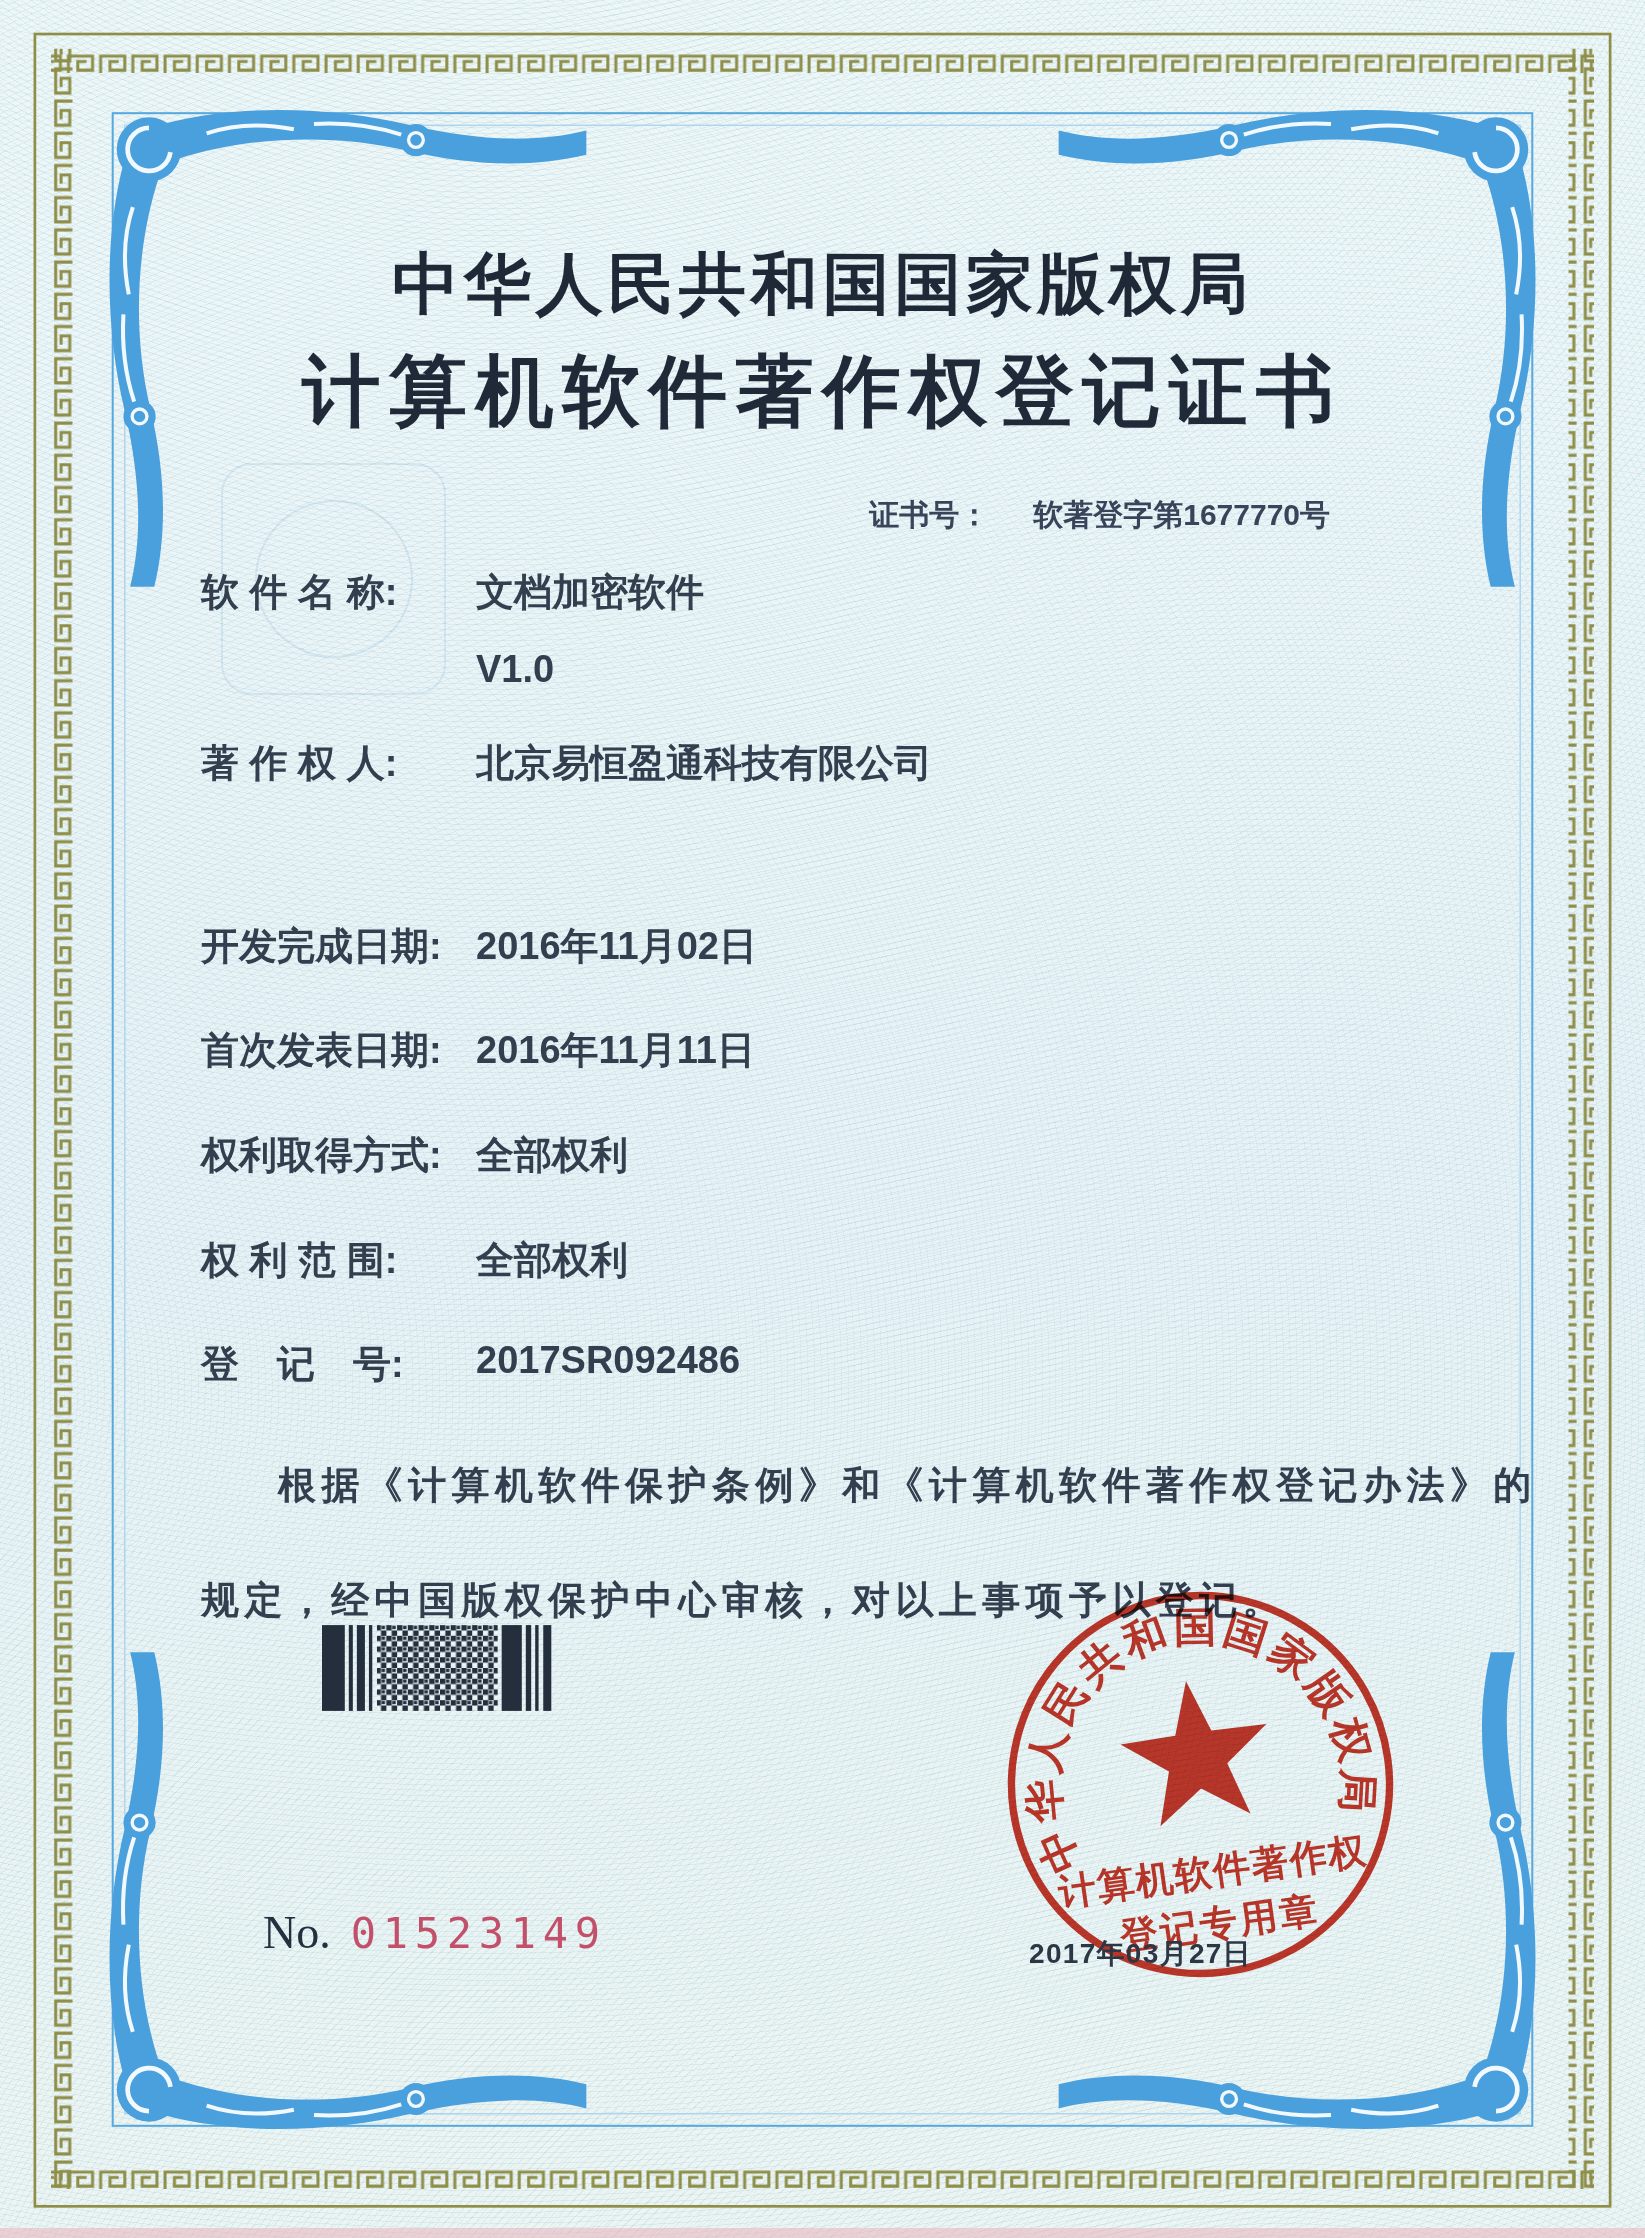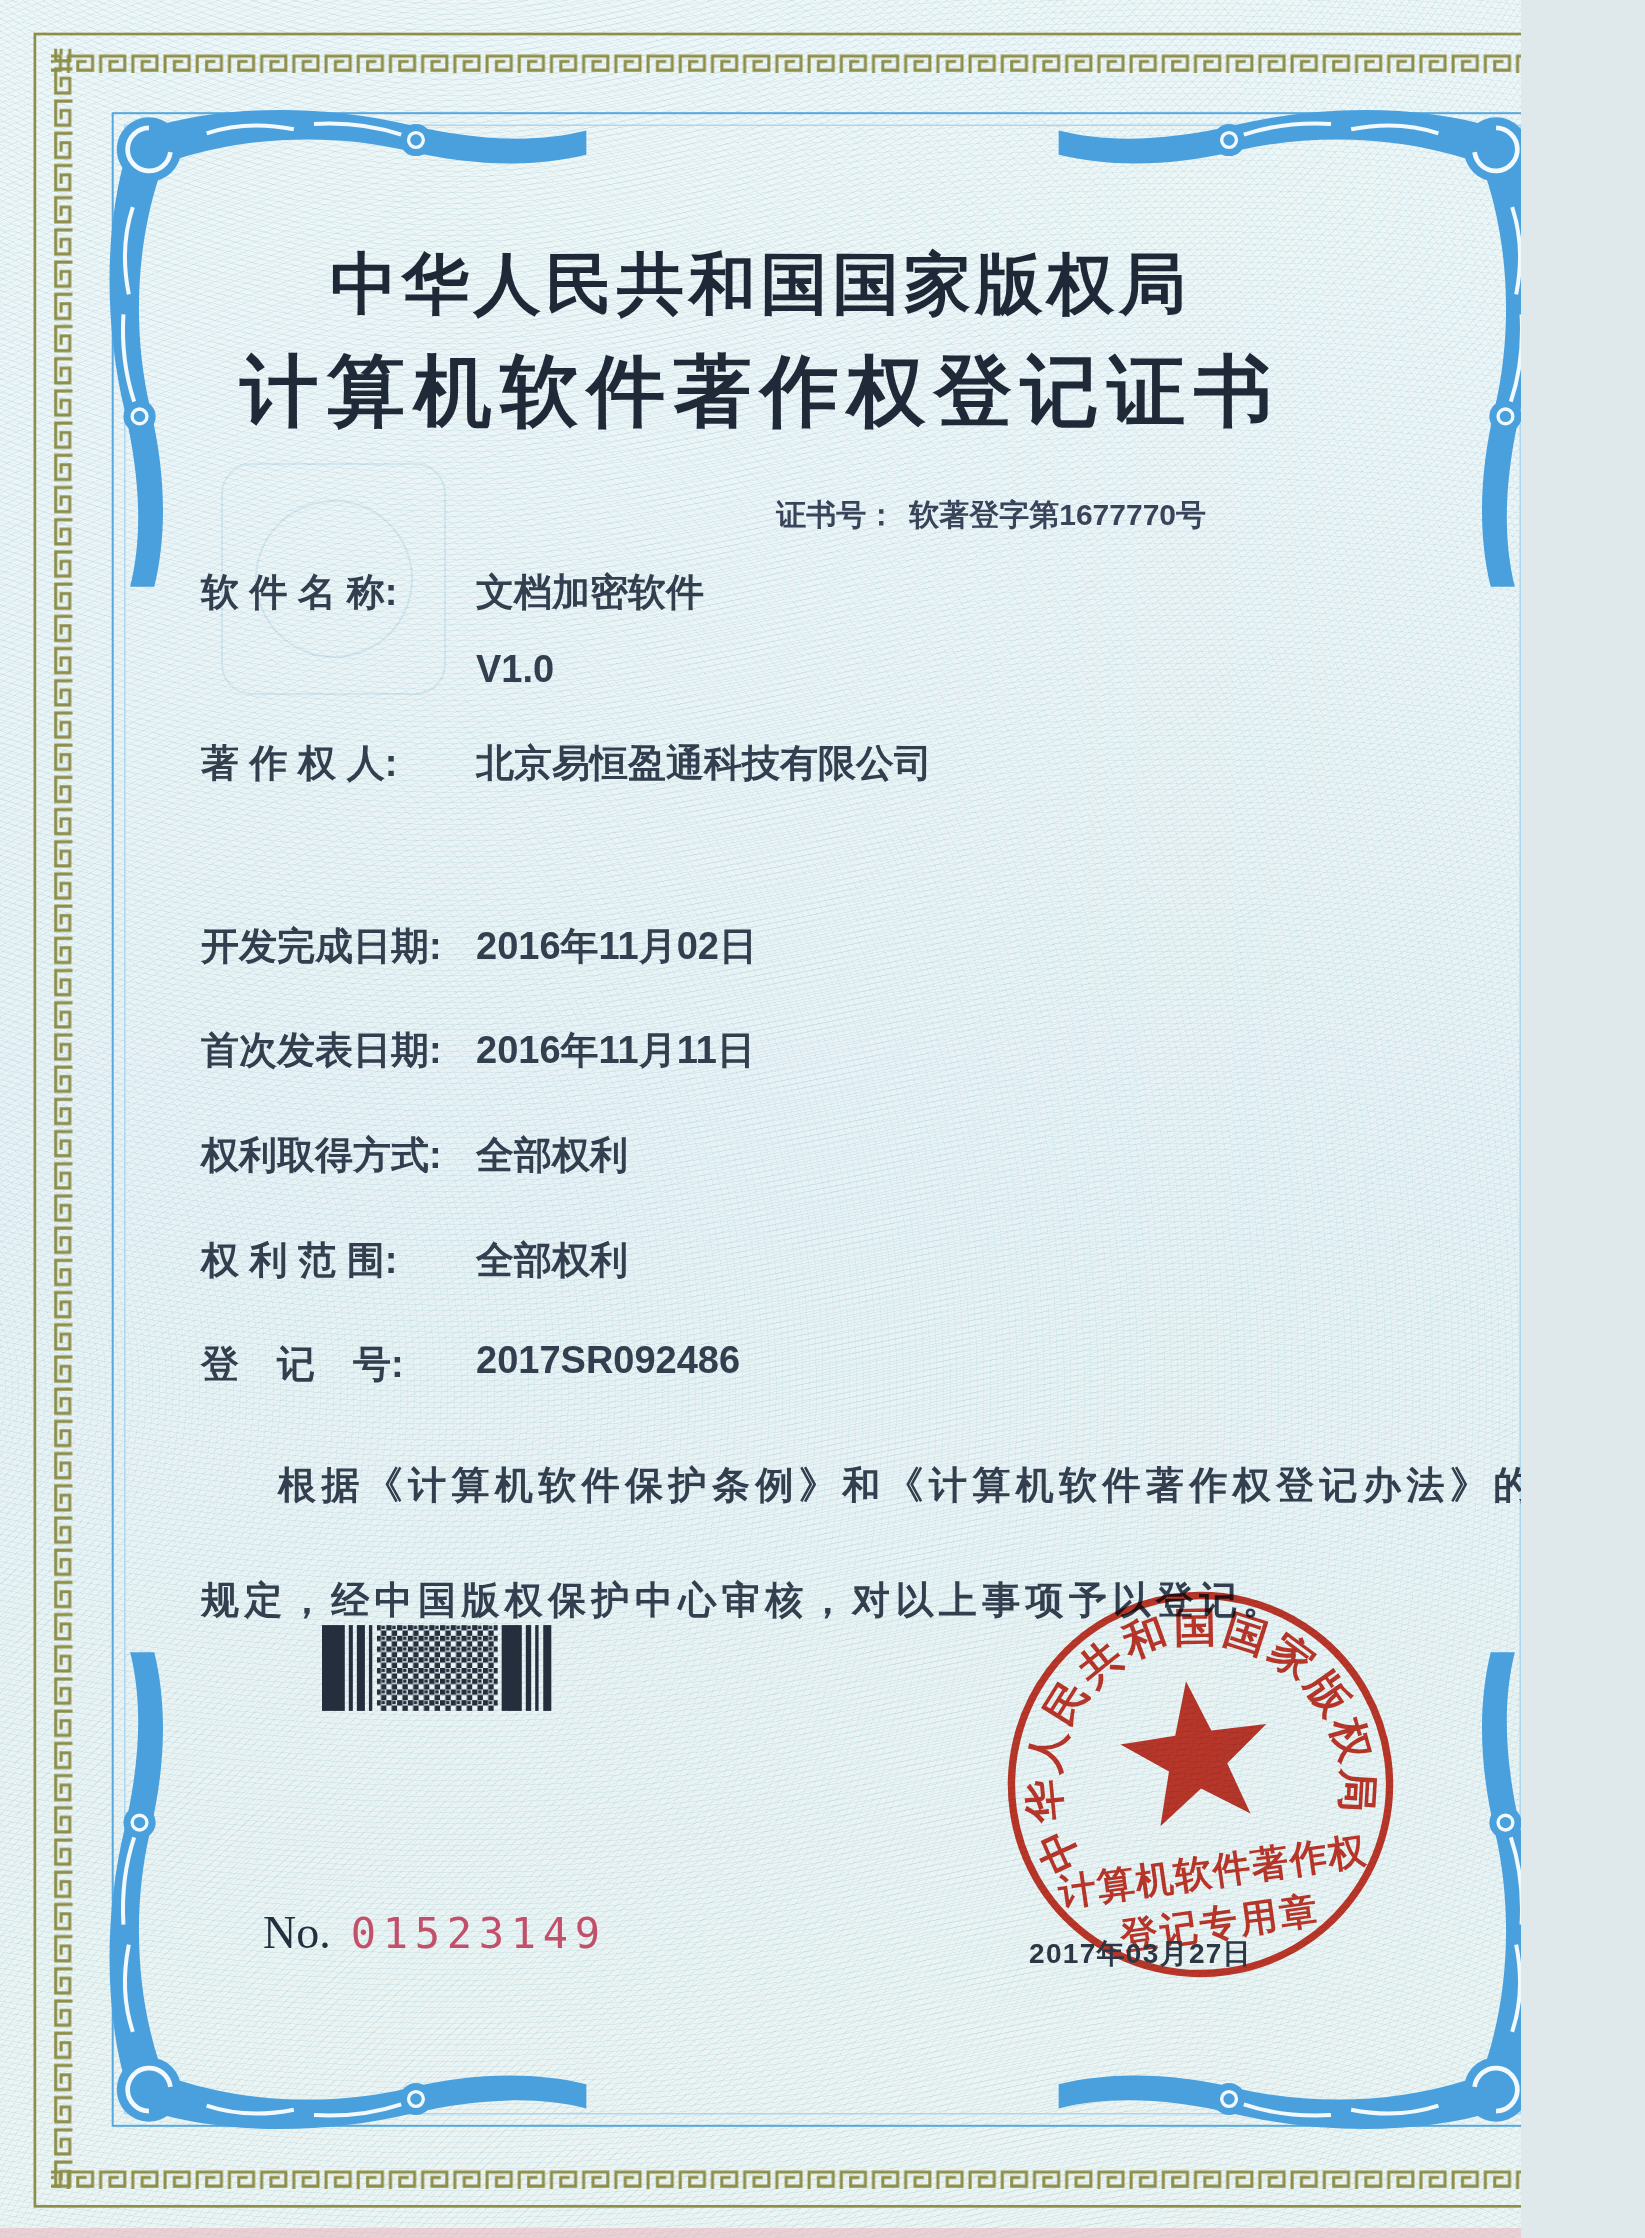--- a/index.html
+++ b/index.html
@@ -5,7 +5,7 @@
   html,body{margin:0;padding:0;background:#dfe9ec;}
   .page{
     position:relative;
-    width:1521px;height:2239px;
+    width:1645px;height:2239px;
     overflow:hidden;
     font-family:"Liberation Sans",sans-serif;
     background:

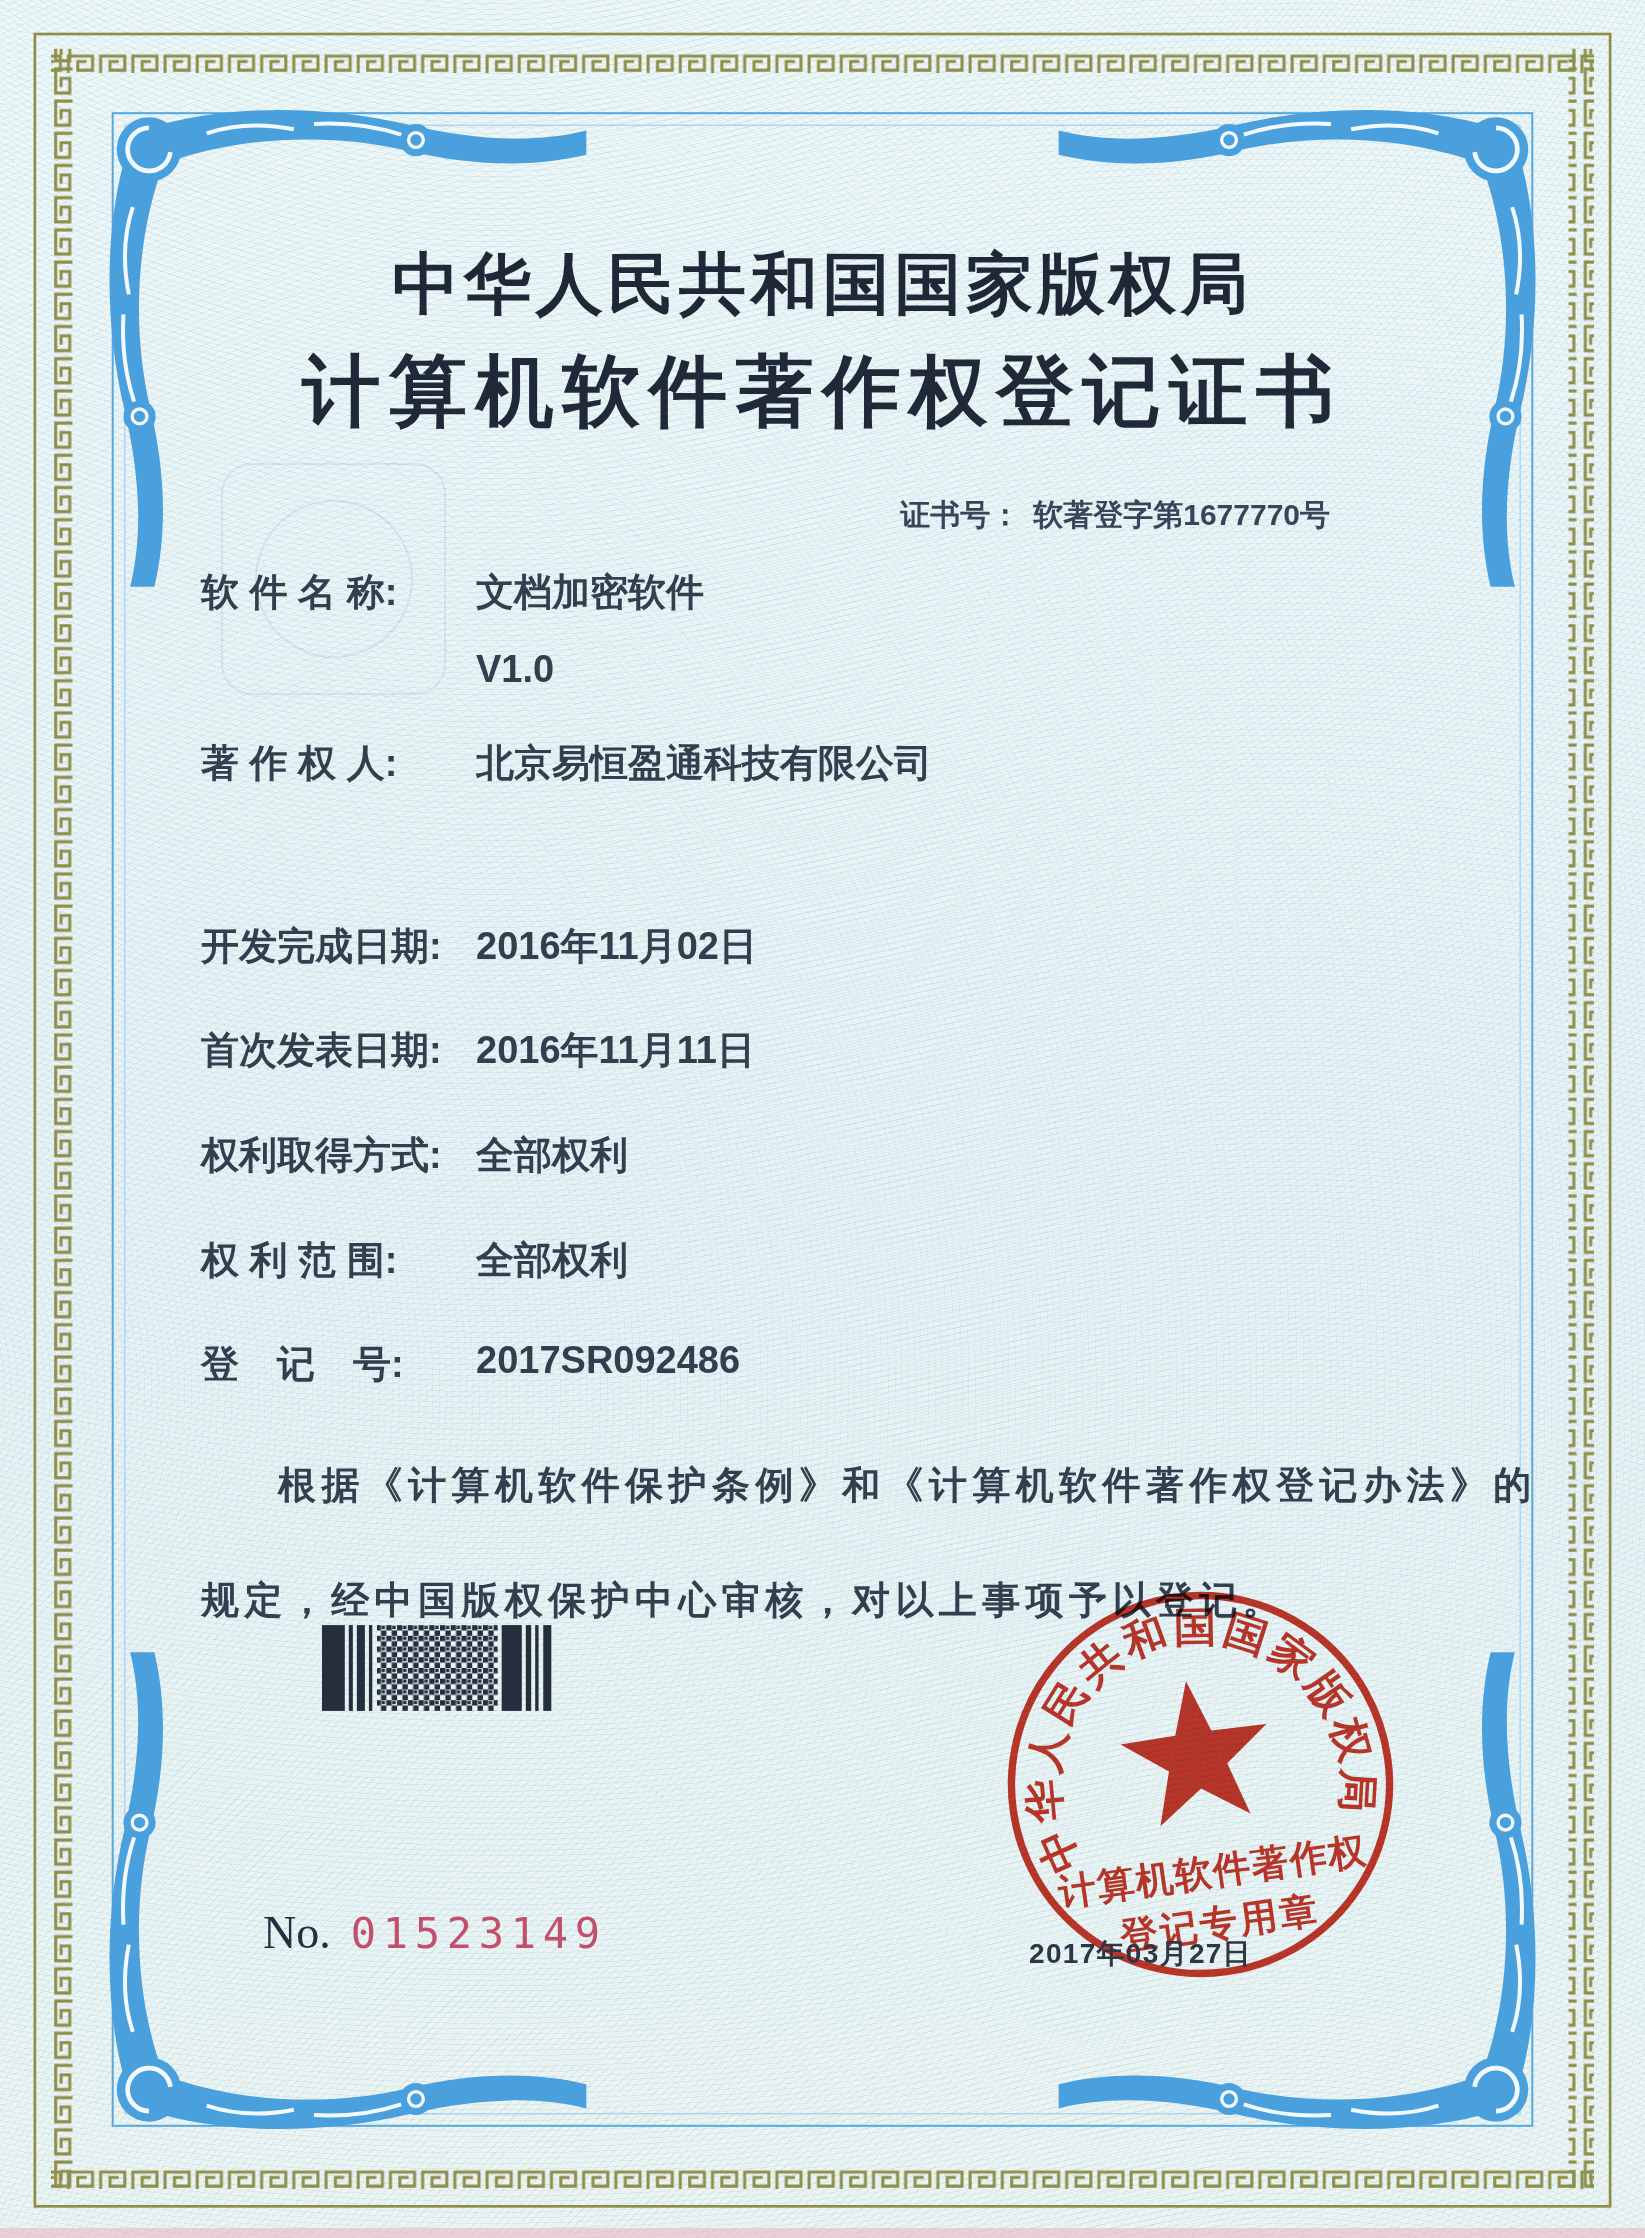--- a/index.html
+++ b/index.html
@@ -45,7 +45,7 @@
     right:315px;top:495px;font-size:30px;font-weight:600;
     color:#39445a;white-space:nowrap;
   }
-  .cert-no-line .cert-no-value{margin-left:13px;}
+  .cert-no-line .cert-no-value{margin-left:44px;}
   .field-row{left:201px;font-size:38px;font-weight:600;white-space:nowrap;}
   .field-label{display:inline-block;width:275px;white-space:pre;}
   .field-value{display:inline-block;vertical-align:top;}

